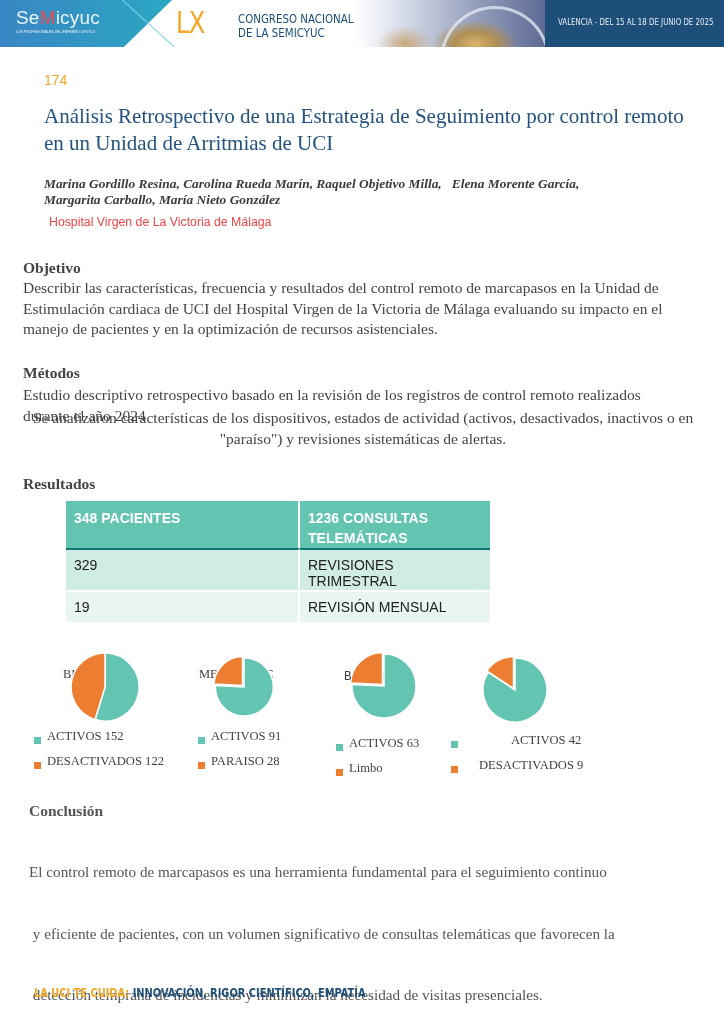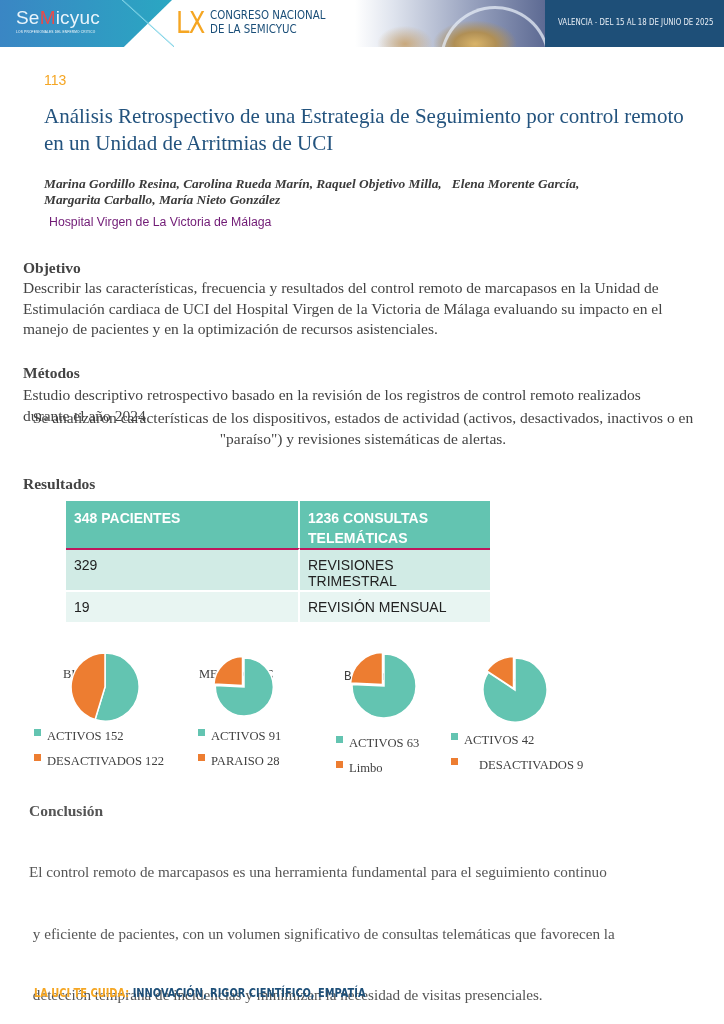--- a/index.html
+++ b/index.html
@@ -22,7 +22,7 @@
   .logo-main .m { color: #e94b4b; }
   .logo-sub { font-size: 3.2px; letter-spacing: 0.2px; margin-top: 1px; color: #fff; }
 
-  .congress { position: absolute; left: 176px; top: 4px; display: flex; align-items: center; font-family: "DejaVu Sans", sans-serif; }
+  .congress { position: absolute; left: 176px; top: 4px; display: flex; align-items: flex-end; font-family: "DejaVu Sans", sans-serif; gap: 28px; }
   .congress-lx { color: #f5a623; font-size: 31px; font-weight: normal; letter-spacing: -1px; transform: scaleX(0.78); transform-origin: left; width: 34px; line-height: 36px;}
   .congress-text { color: #1a4e78; font-size: 12.5px; line-height: 14px; transform: scaleX(0.82); transform-origin: left; white-space: nowrap; }
 

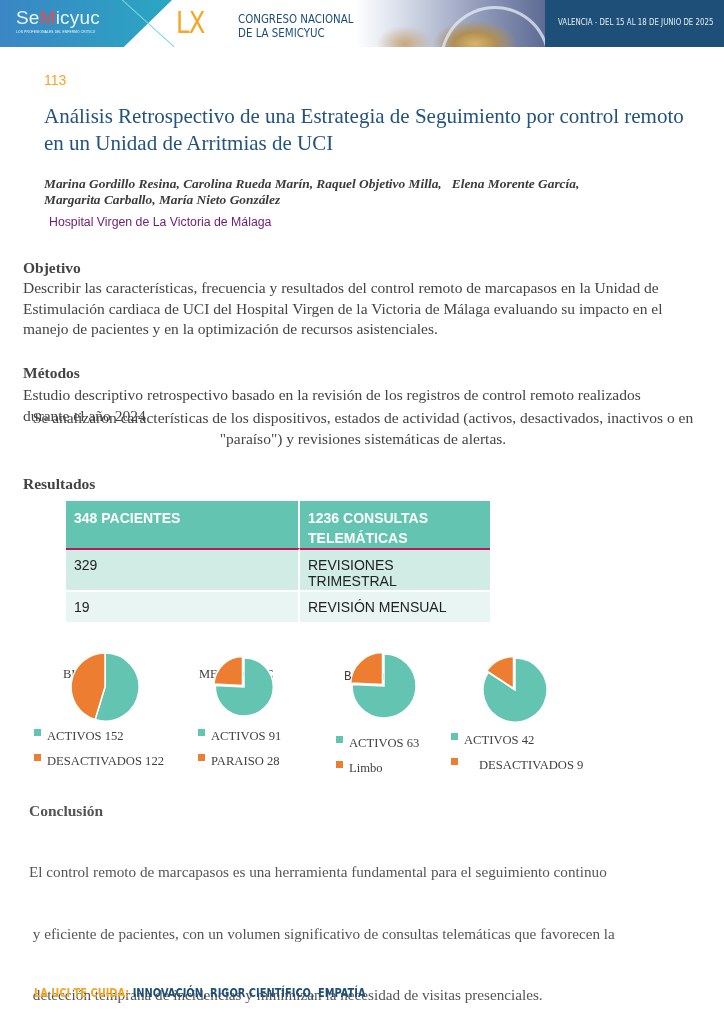--- a/index.html
+++ b/index.html
@@ -91,7 +91,7 @@
   <div class="banner-date">VALENCIA - DEL 15 AL 18 DE JUNIO DE 2025</div>
 </div>
 
-<div class="abs-num">113</div>
+<div class="abs-num">174</div>
 <div class="title">Análisis Retrospectivo de una Estrategia de Seguimiento por control remoto en un Unidad de Arritmias de UCI</div>
 <div class="authors">
   <div style="white-space:pre;">Marina Gordillo Resina, Carolina Rueda Marín, Raquel Objetivo Milla,   Elena Morente García,</div>

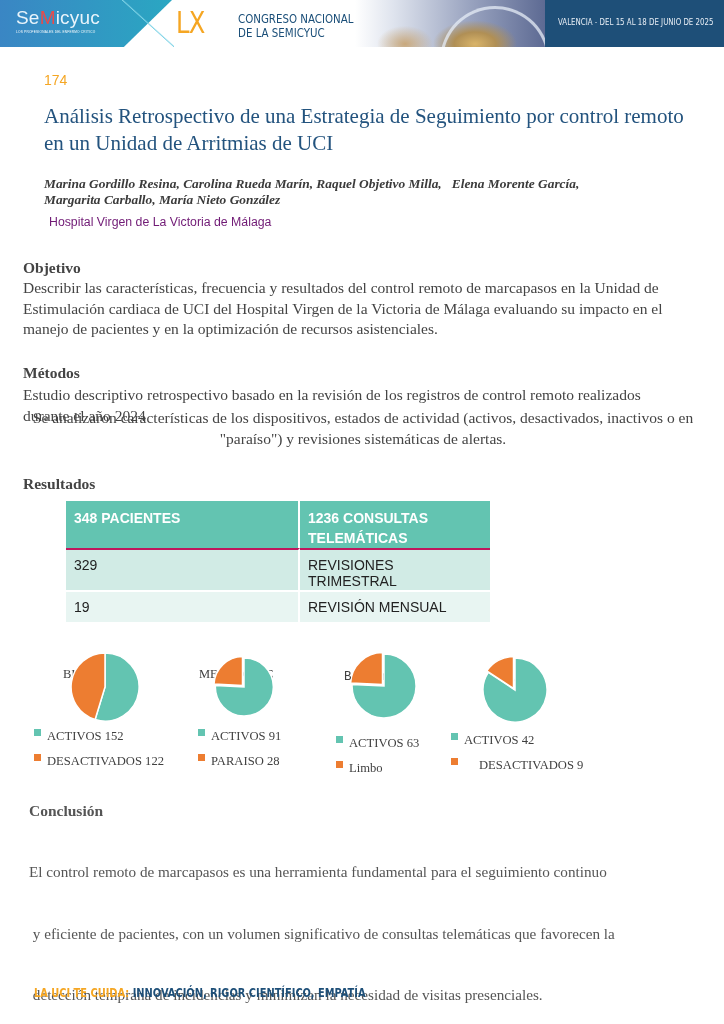--- a/index.html
+++ b/index.html
@@ -44,7 +44,7 @@
   .abs-num { position: absolute; left: 44px; top: 72px; color: #f5a623; font-family: "Liberation Sans", sans-serif; font-size: 14px; }
   .title { position: absolute; left: 44px; top: 103px; width: 640px; color: #23537e; font-size: 21px; line-height: 27px; }
   .authors { position: absolute; left: 44px; top: 176px; width: 640px; color: #3b3b3b; font-size: 13.4px; line-height: 16px; font-weight: bold; font-style: italic; }
-  .hospital { position: absolute; left: 49px; top: 215px; color: #701a75; font-family: "Liberation Sans", sans-serif; font-size: 12.3px; }
+  .hospital { position: absolute; left: 49px; top: 215px; color: #ef4444; font-family: "Liberation Sans", sans-serif; font-size: 12.3px; }
 
   
   .sec-head { position: absolute; left: 23px; color: #444; font-weight: bold; font-size: 15.5px; }

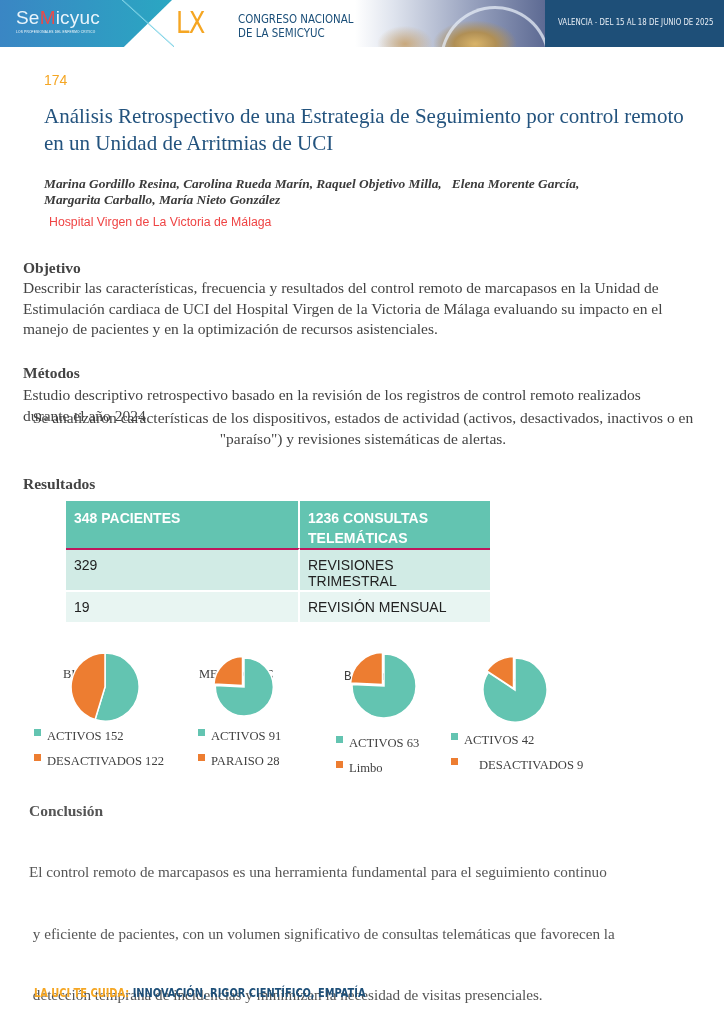--- a/index.html
+++ b/index.html
@@ -54,7 +54,7 @@
   .res-table { position: absolute; left: 20px; top: 501px; width: 470px; border-collapse: separate; border-spacing: 0; font-family: "Liberation Sans", sans-serif; padding-left: 46px; }
   .res-table td { vertical-align: top; padding: 0 8px; font-size: 14px; color: #222; }
   .res-table .hdr td { background: #63c4b1; color: #fff; font-weight: bold; height: 47px; padding-top: 7px; line-height: 20px; }
-  .res-table .row1 td { background: #d1ebe5; height: 42px; padding-top: 7px; border-top: 2px solid #be185d; }
+  .res-table .row1 td { background: #d1ebe5; height: 42px; padding-top: 7px; border-top: 2px solid #0f766e; }
   .res-table .row2 td { background: #e8f5f2; height: 32px; padding-top: 7px; border-top: 2px solid #fff; }
   .res-table td.c1 { width: 234px; border-right: 2px solid #fff; }
   .pie-title { position: absolute; font-size: 12.5px; color: #404040; white-space: nowrap; margin-top: 42px; }

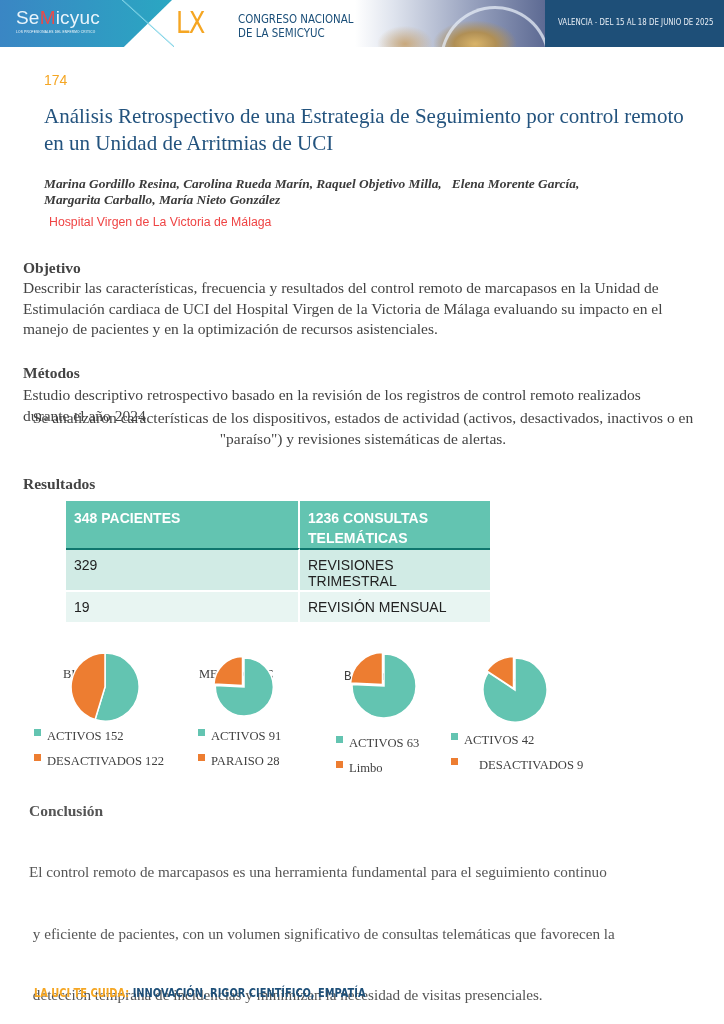--- a/index.html
+++ b/index.html
@@ -60,7 +60,7 @@
   .pie-title { position: absolute; font-size: 12.5px; color: #404040; white-space: nowrap; margin-top: 42px; }
   .pie { position: absolute; border-radius: 50%; }
   .pie svg { display: block; }
-  .legend-item { position: absolute; font-size: 12.6px; color: #404040; white-space: nowrap; display: flex; align-items: flex-start; }
+  .legend-item { position: absolute; font-size: 12.6px; color: #404040; white-space: nowrap; display: flex; align-items: flex-end; }
   .swatch { display: inline-block; width: 7px; height: 7px; margin-right: 6px; }
 
   

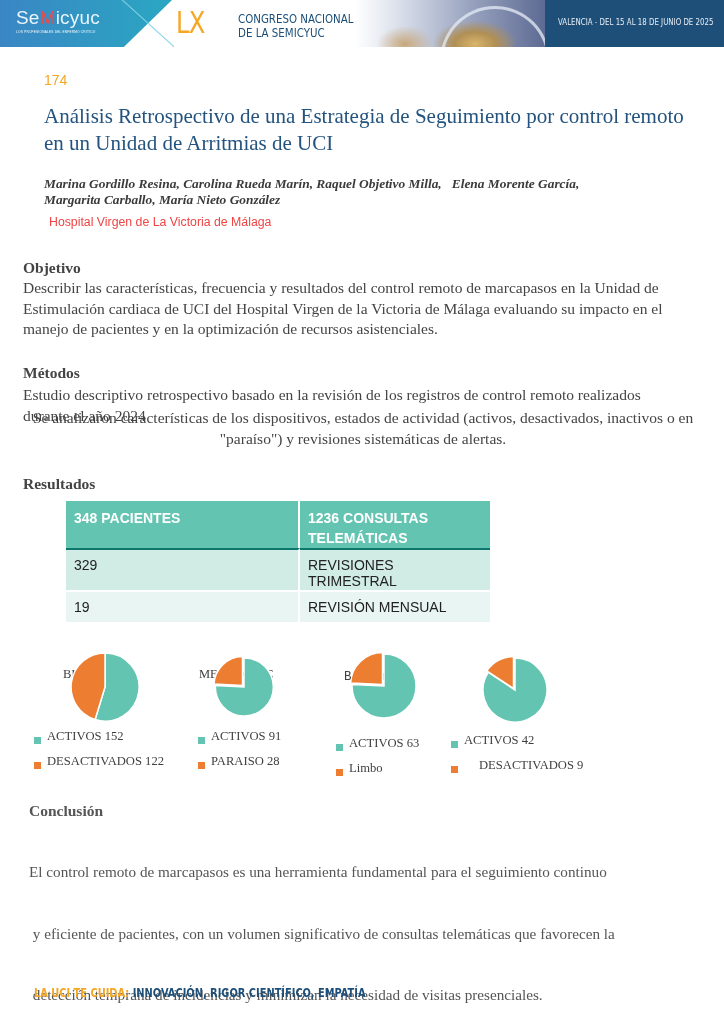--- a/index.html
+++ b/index.html
@@ -180,7 +180,7 @@
     <path d="M-1.5 -1.5 L-28.2 -19.1 A32 32 0 0 1 -1.5 -33.5 Z" fill="#ed7d31" stroke="#fff" stroke-width="1.5"></path>
   </svg>
 </div>
-<div class="legend-item" style="left:451px; top:733px;">
+<div class="legend-item" style="left:451px; top:733px;gap:47px;">
     <span class="swatch" style="background:#63c4b1;"></span>
     <span>ACTIVOS 42</span>
   </div>

